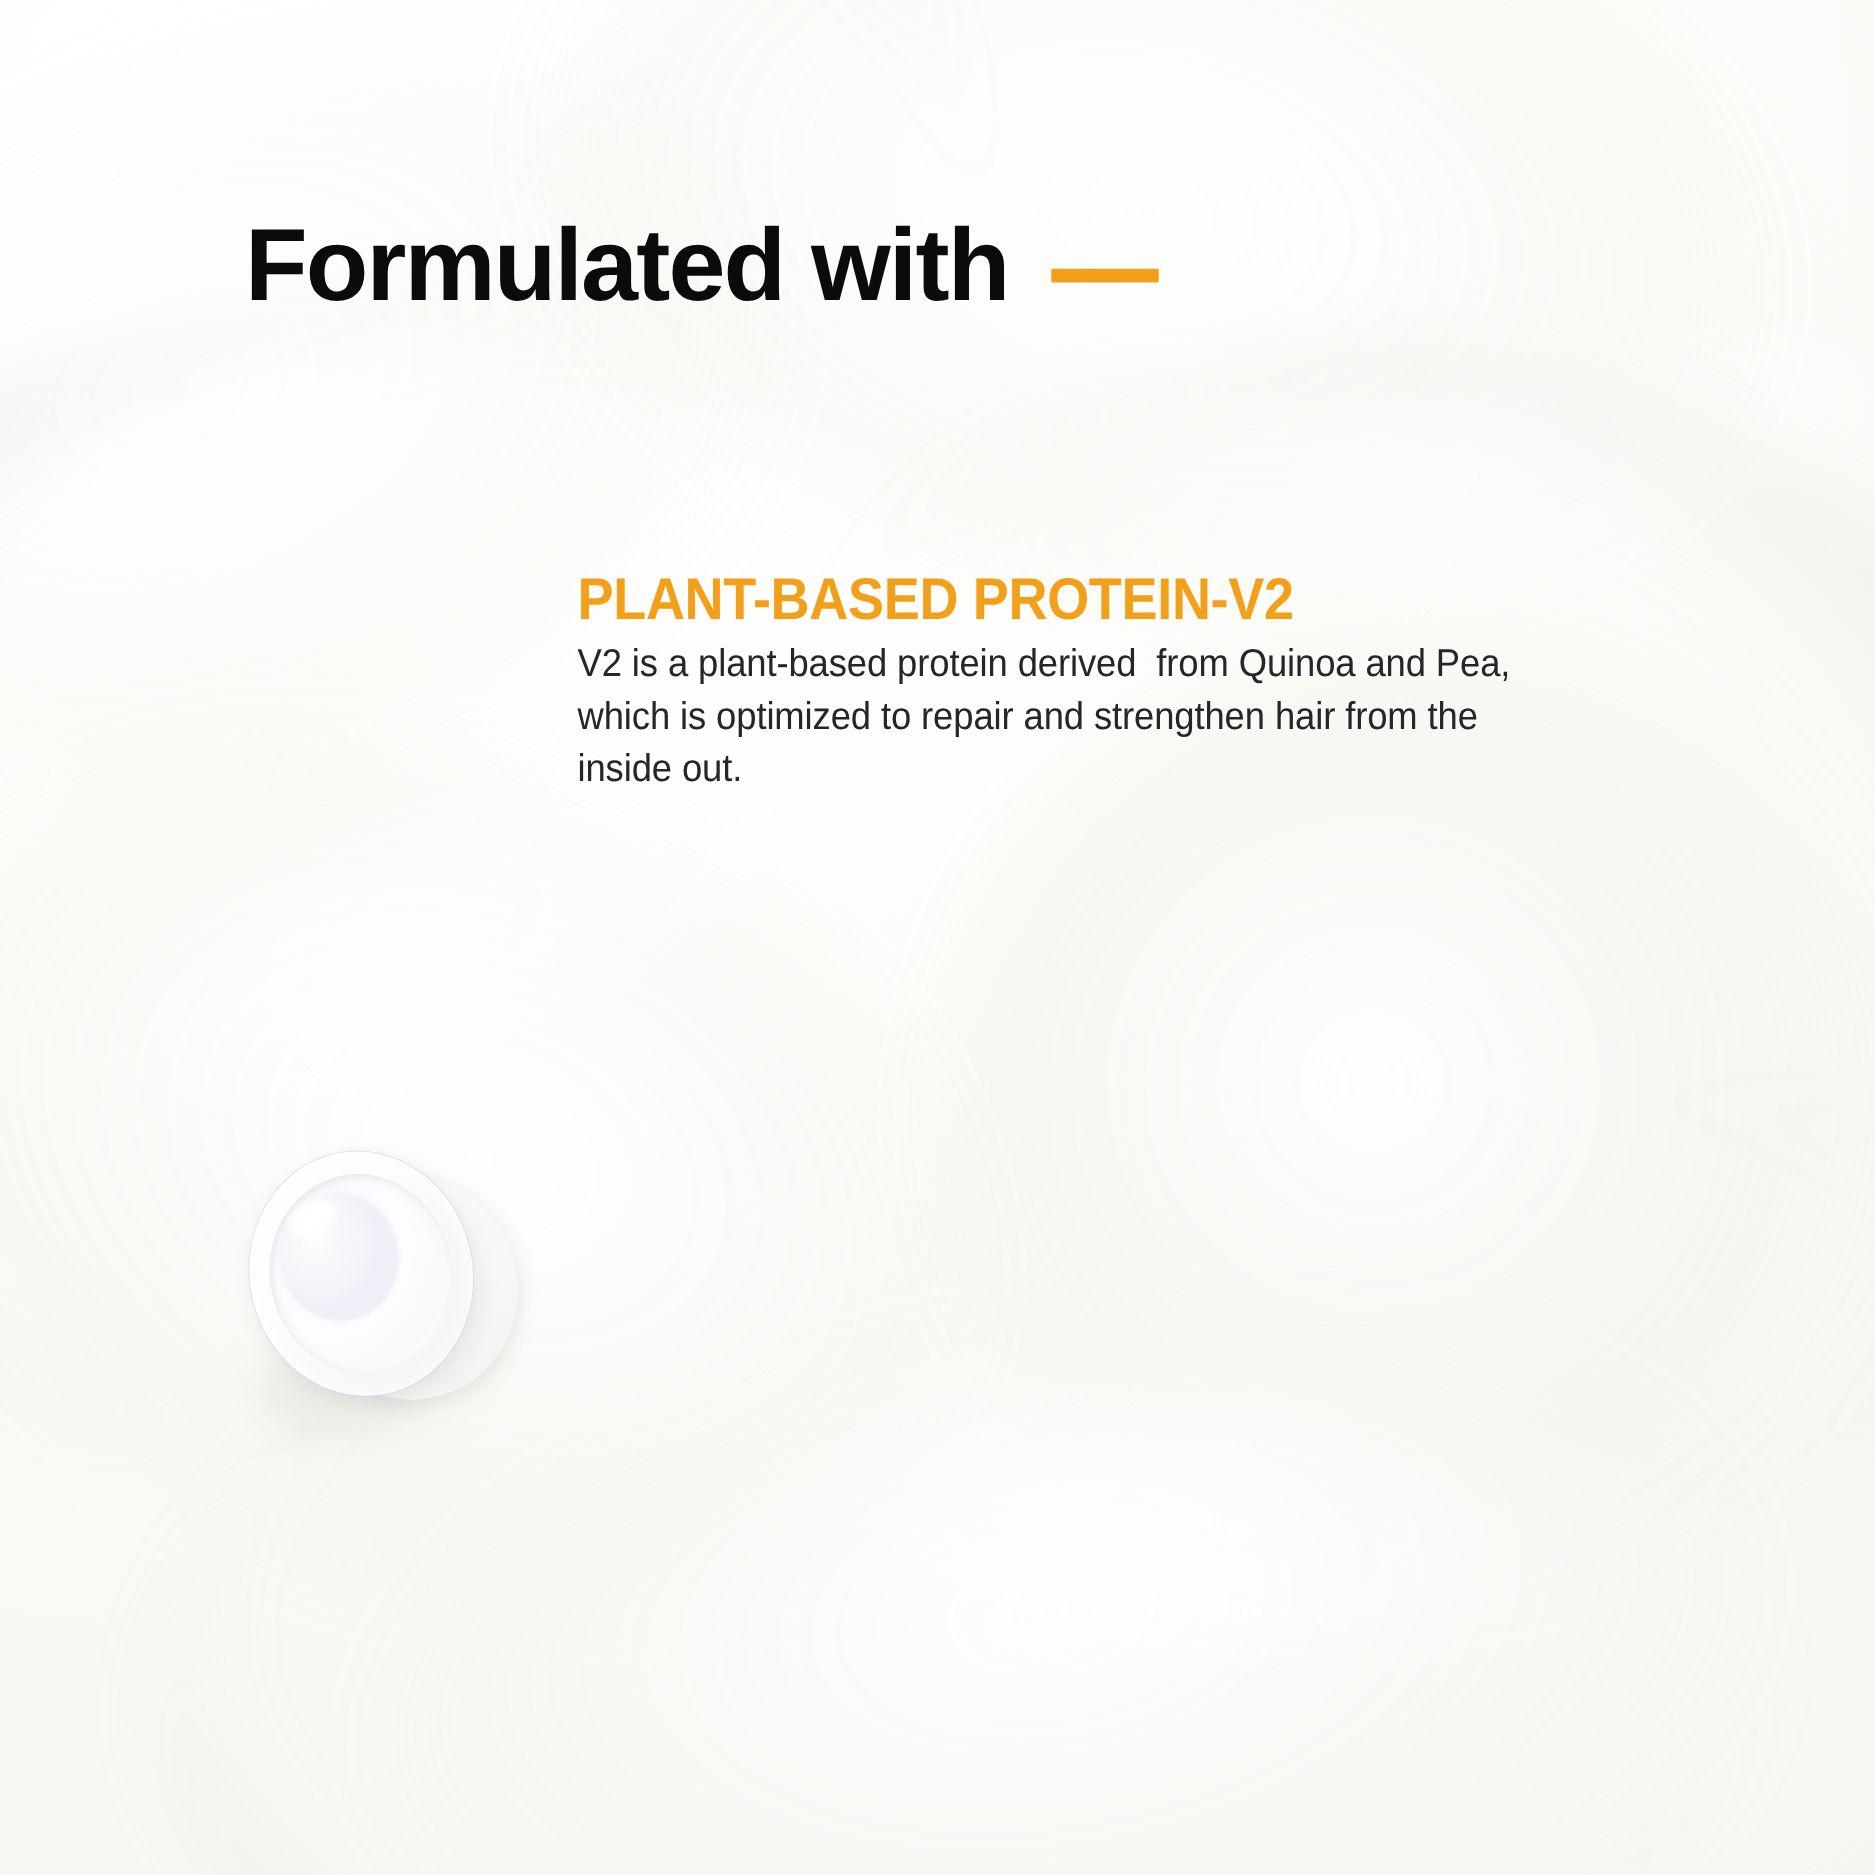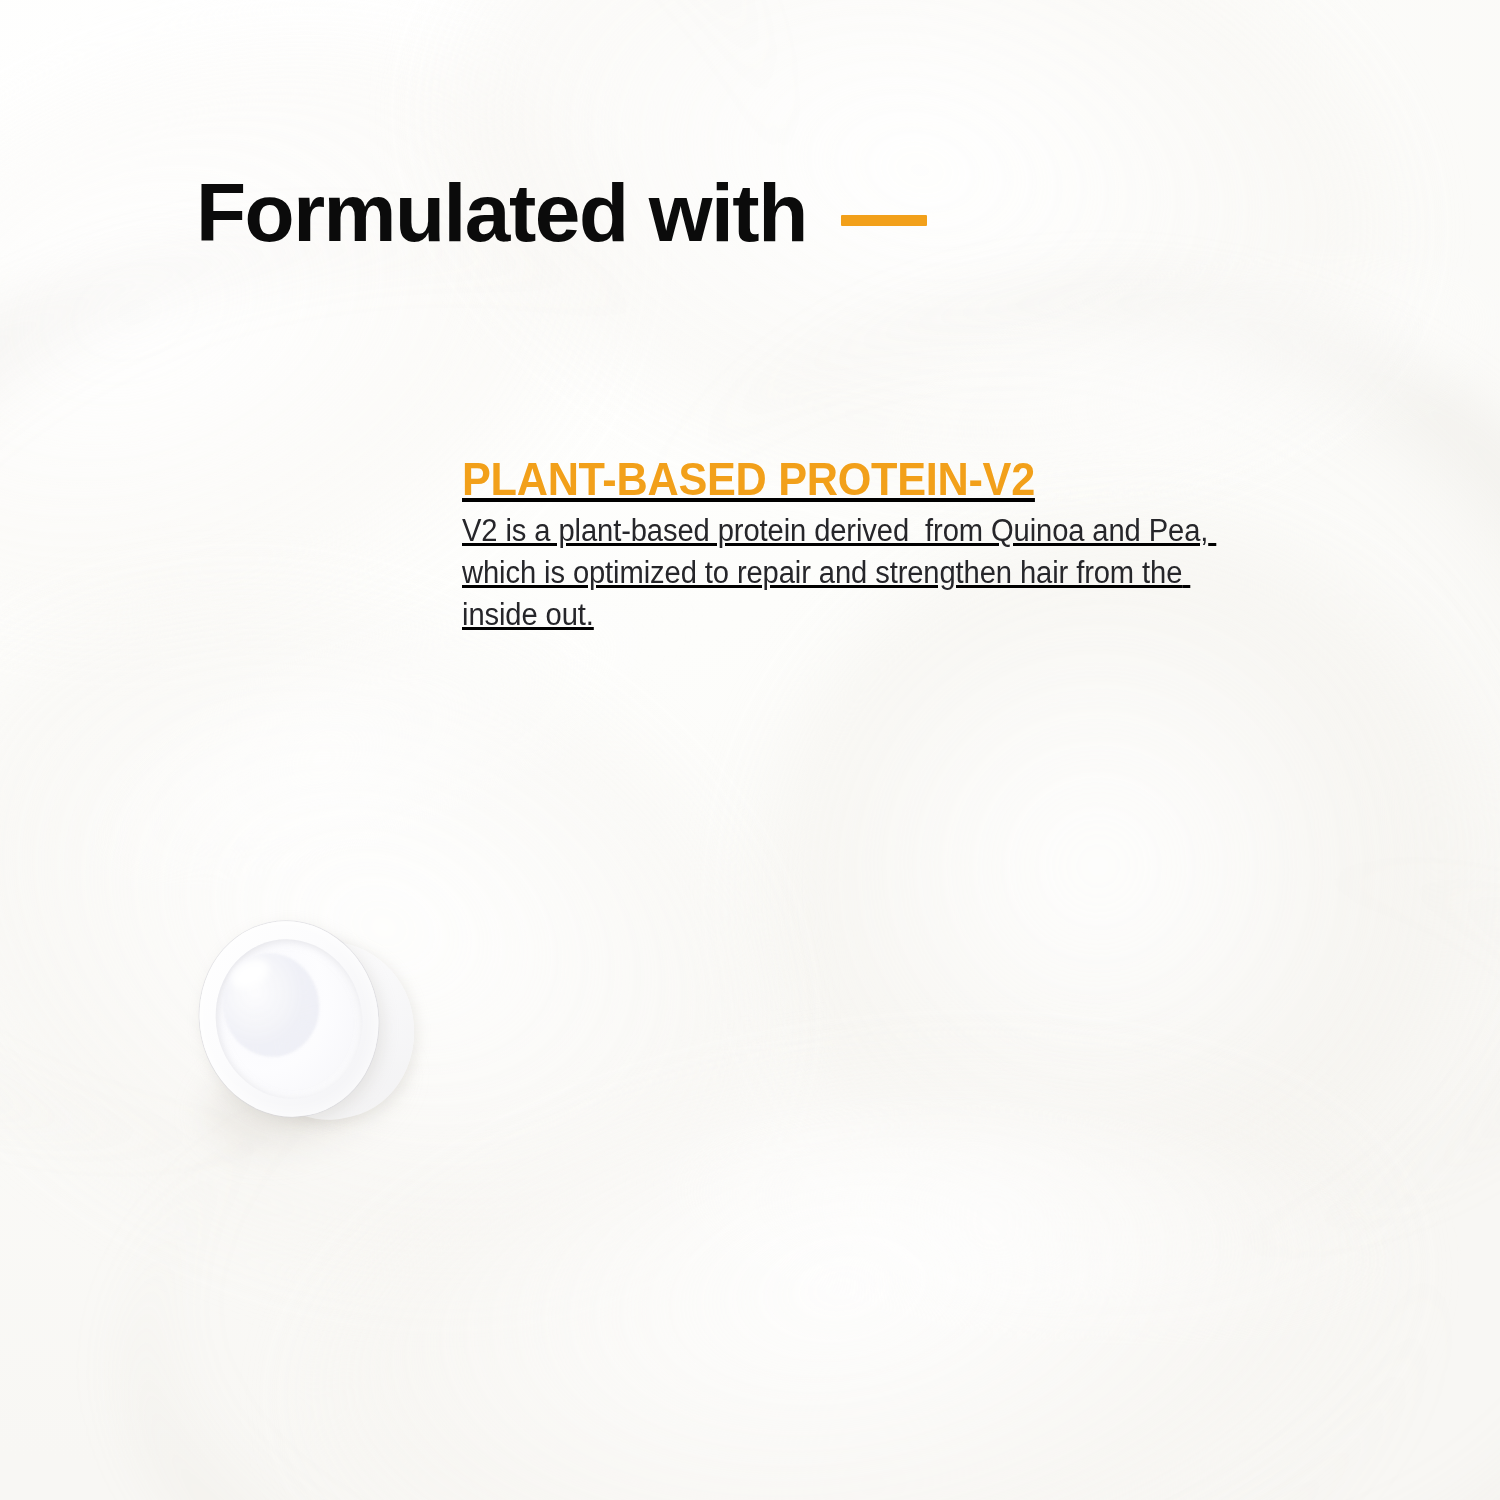--- a/index.html
+++ b/index.html
@@ -113,7 +113,7 @@
   #row-protein { left:0;  top:455px;  width:1500px; height:260px; }
   #row-seed    { left:0;  top:880px;  width:1500px; height:240px; }
 
-  .ing-text { position:absolute; left:462px; top:0; width:830px;text-decoration:underline; }
+  .ing-text { position:absolute; left:462px; top:0; width:830px; }
 
   .ing-title {
     font-size:46px;

